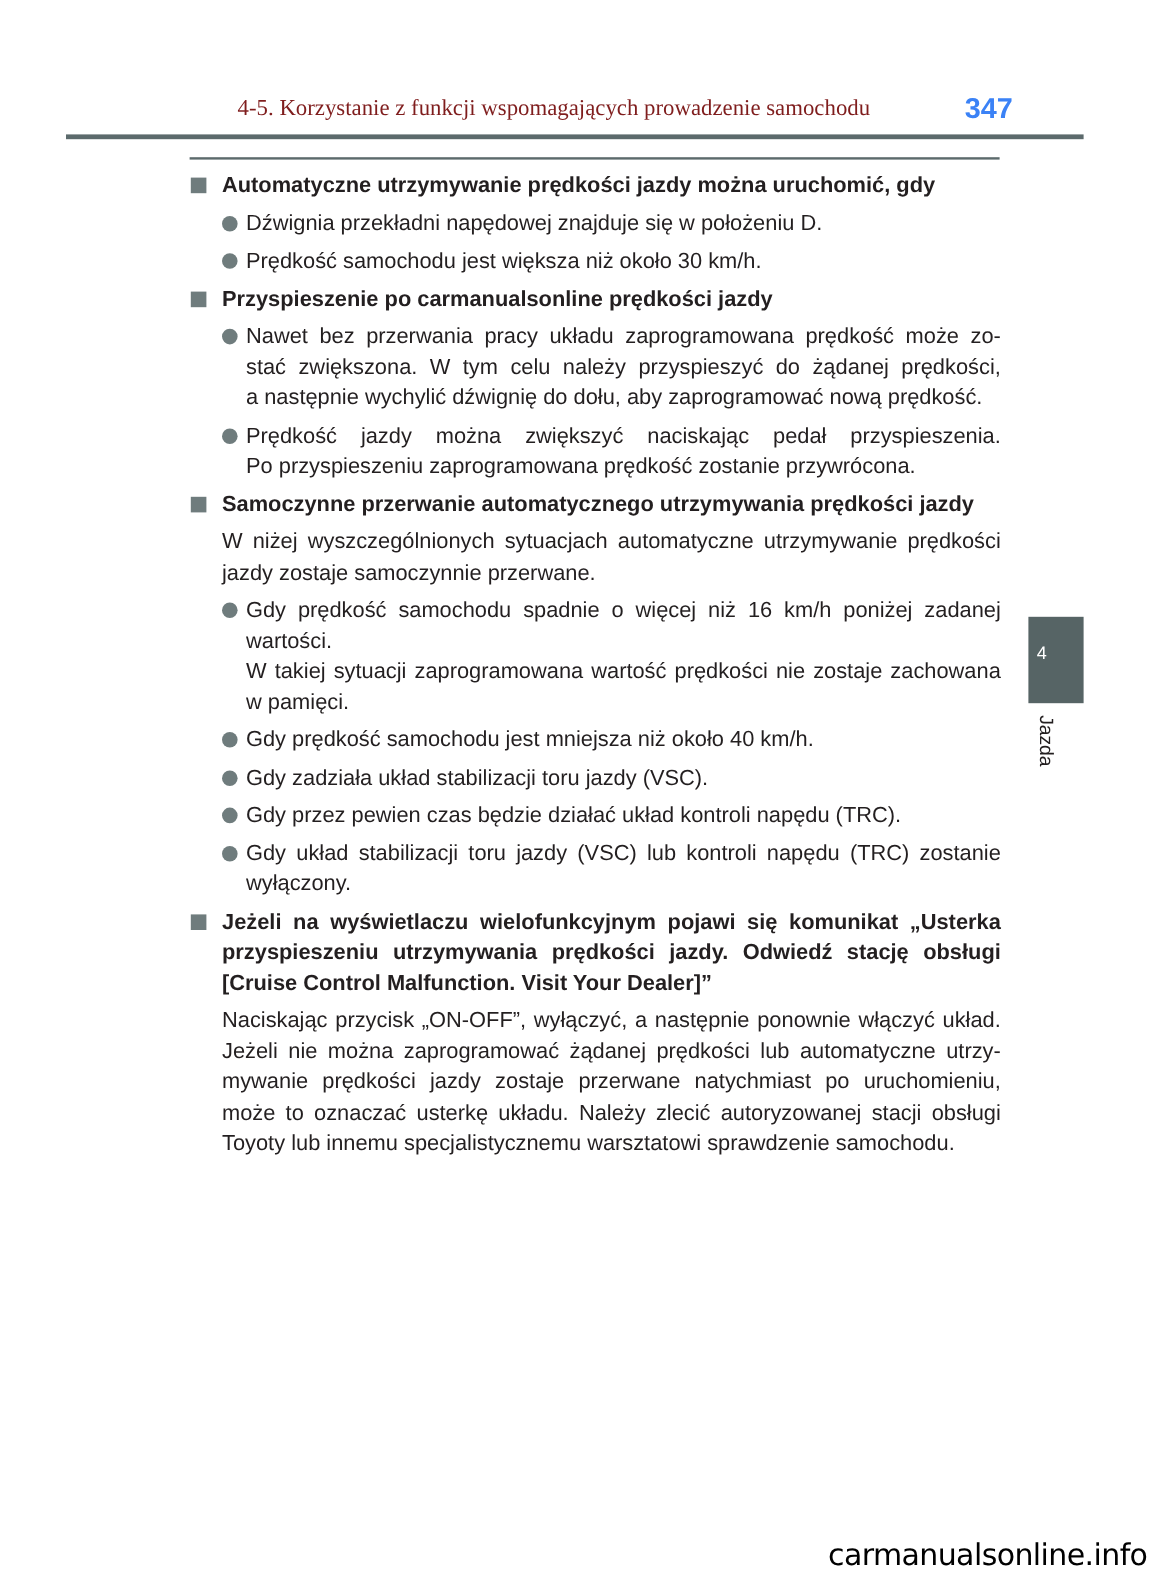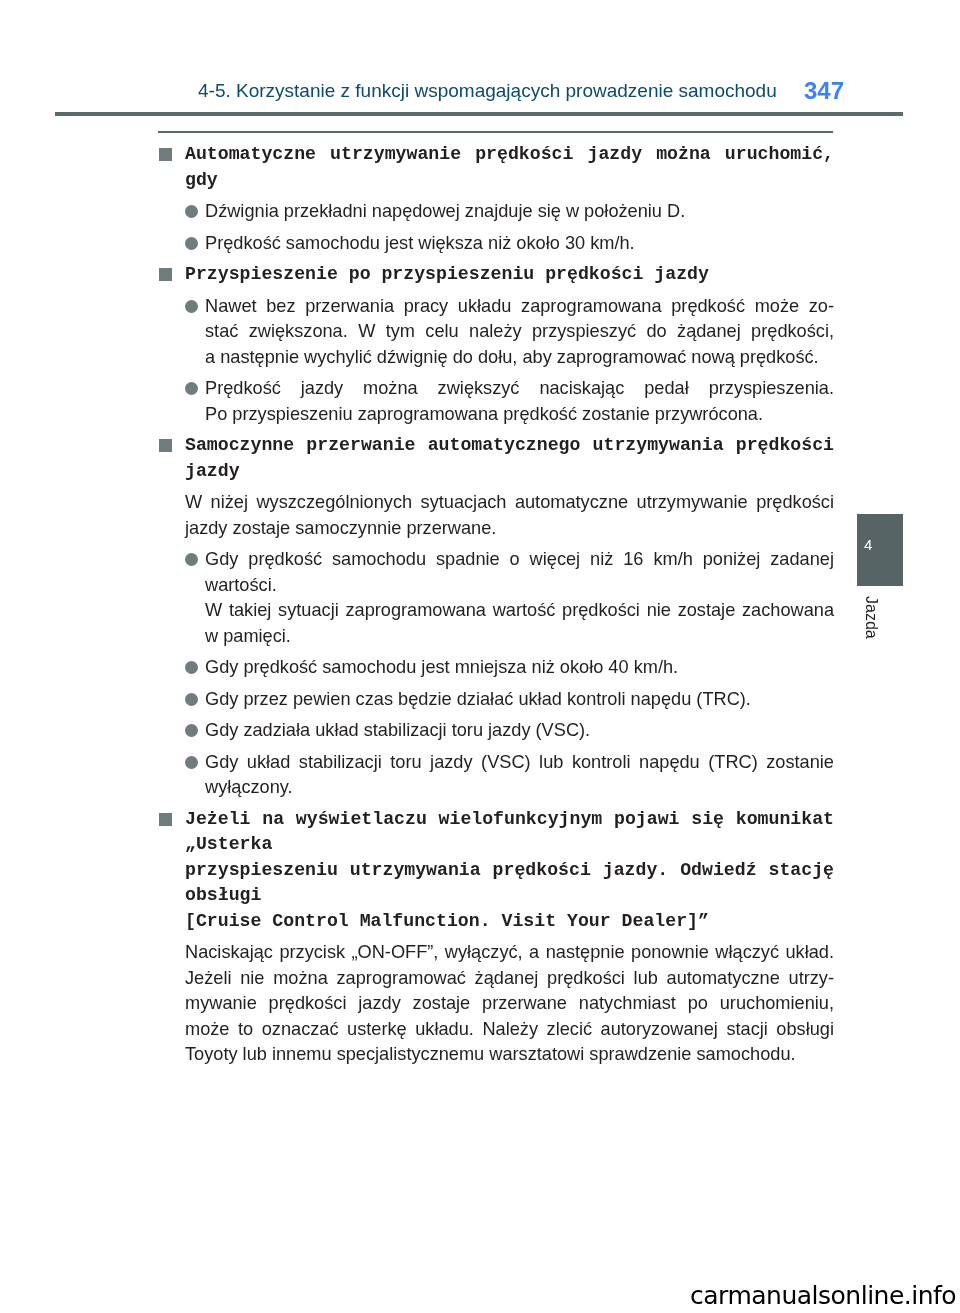--- a/index.html
+++ b/index.html
@@ -8,8 +8,9 @@
     font-family: "Liberation Sans", sans-serif; color: #231f20; overflow: hidden;
   }
   .running-head {
-    position: absolute; left: 198px; top: 80px; font-size: 19px; color: #0c4a6e;
+    position: absolute; left: 198px; top: 80px; font-size: 19px; color: #7f1d1d;
     letter-spacing: 0px;
+    font-family: Liberation Serif, serif;
   }
   .page-num {
     position: absolute; left: 804px; top: 77px; font-size: 24px; font-weight: bold; color: #3b82f6;

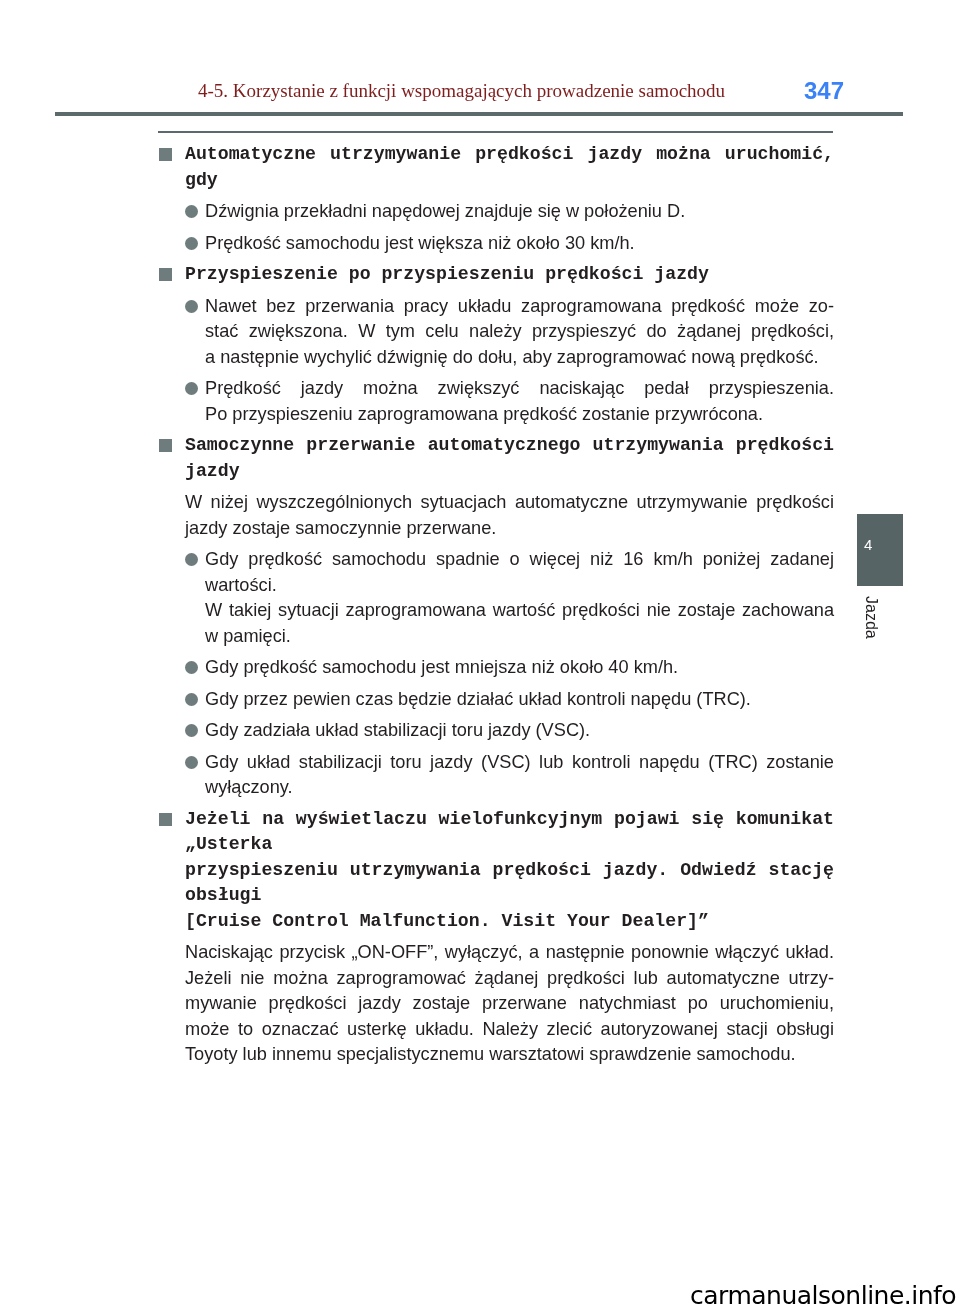--- a/index.html
+++ b/index.html
@@ -38,7 +38,6 @@
   .h {
     position: relative; padding-left: 27px; font-weight: bold; margin-bottom: 6px;
     text-align: justify;
-    font-family: Liberation Mono, monospace;
   }
   .h .sq {
     position: absolute; left: 1px; top: 6px; width: 13px; height: 13px; background: #6f7c7d;

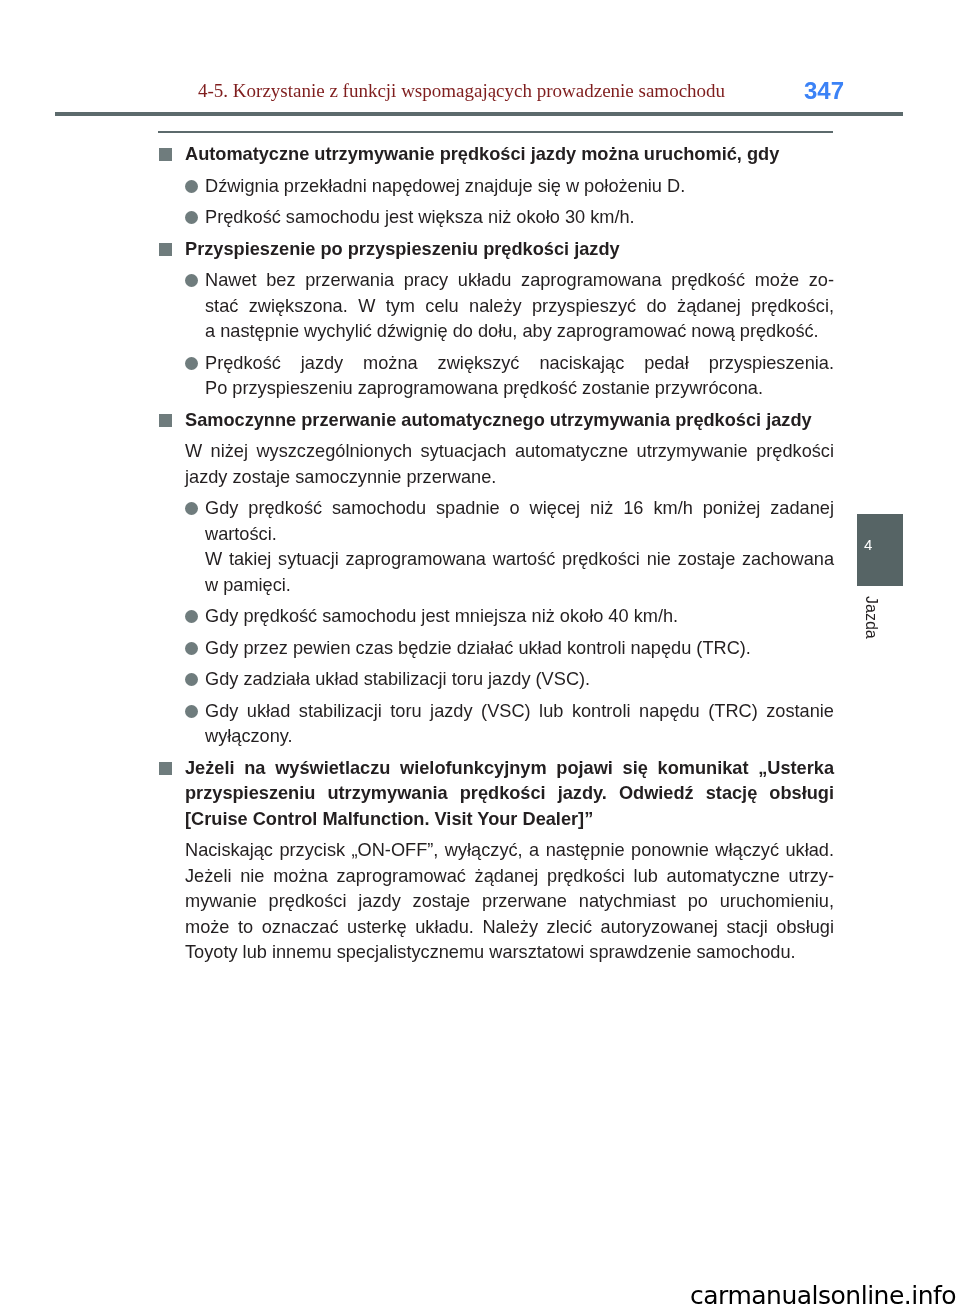--- a/index.html
+++ b/index.html
@@ -87,7 +87,7 @@
 
   <div class="h">
     <span class="sq"></span>
-    <span>Przyspieszenie po przyspieszeniu prędkości jazdy</span>
+    <span>Przyspieszenie po carmanualsonline prędkości jazdy</span>
   </div>
   <div class="b">
     <span class="dot"></span>

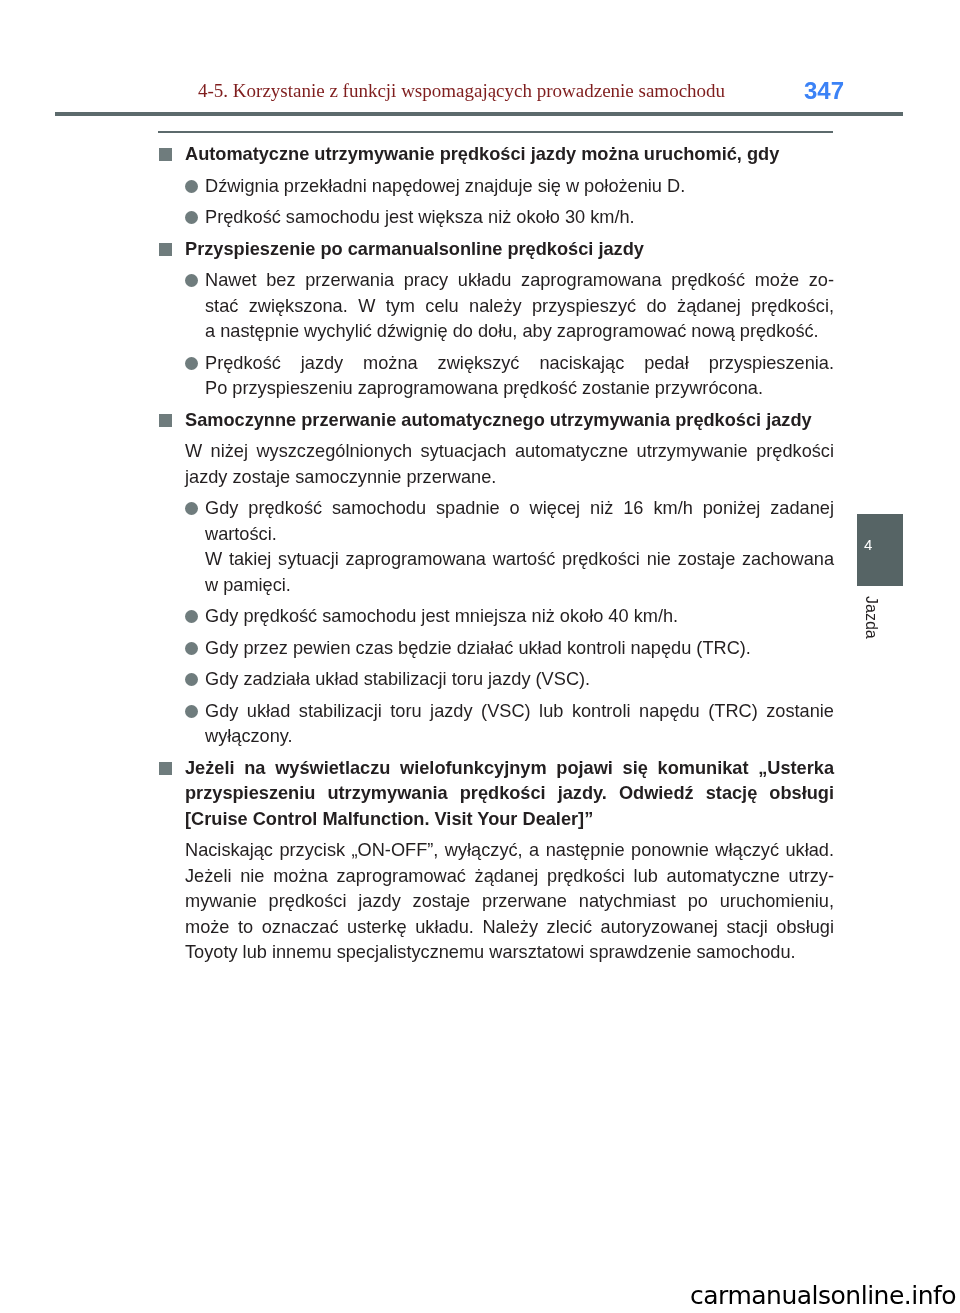--- a/index.html
+++ b/index.html
@@ -122,11 +122,11 @@
   </div>
   <div class="b">
     <span class="dot"></span>
-    <span class="line">Gdy przez pewien czas będzie działać układ kontroli napędu (TRC).</span>
+    <span class="line">Gdy zadziała układ stabilizacji toru jazdy (VSC).</span>
   </div>
   <div class="b">
     <span class="dot"></span>
-    <span class="line">Gdy zadziała układ stabilizacji toru jazdy (VSC).</span>
+    <span class="line">Gdy przez pewien czas będzie działać układ kontroli napędu (TRC).</span>
   </div>
   <div class="b">
     <span class="dot"></span>

